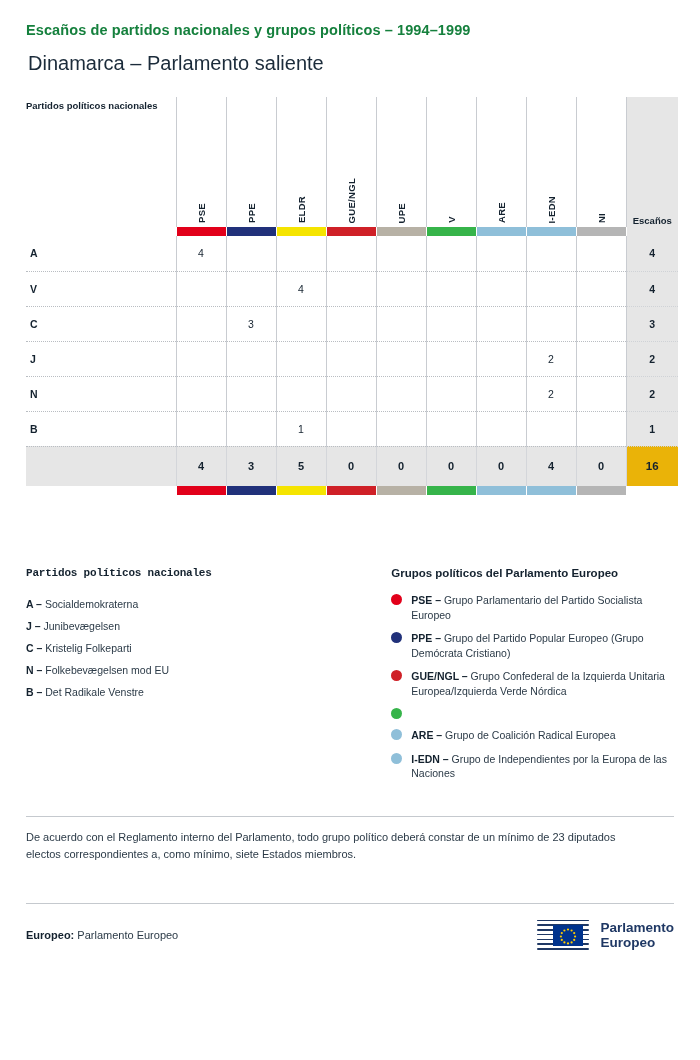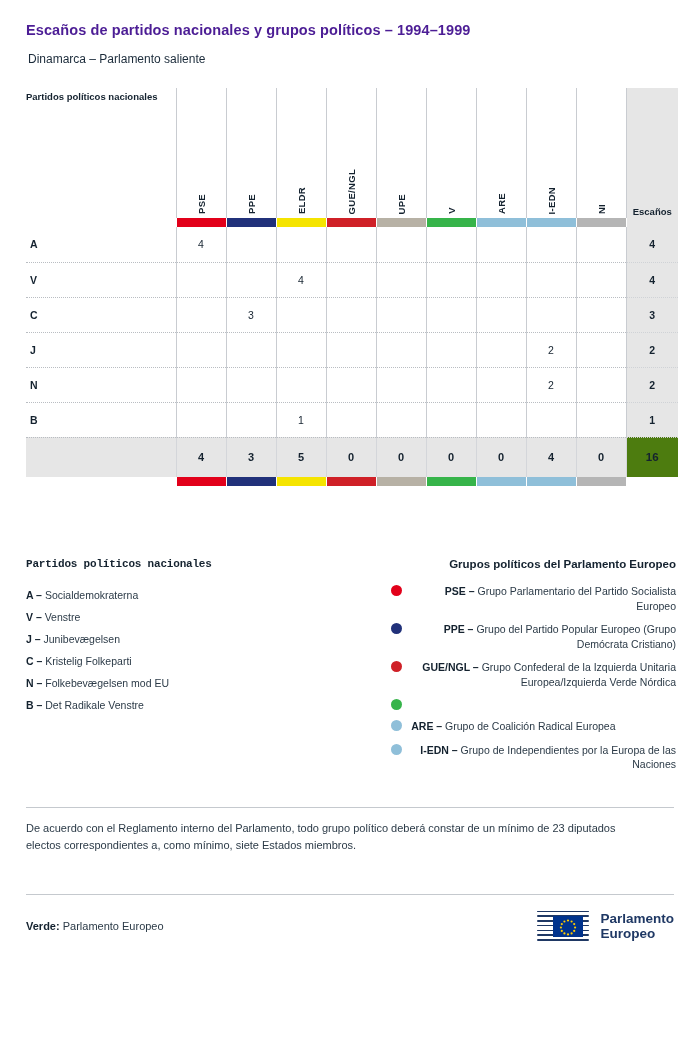--- a/index.html
+++ b/index.html
@@ -18,7 +18,7 @@
   .title {
     font-size: 14.5px;
     font-weight: bold;
-    color: #4c1d95;
+    color: #15803d;
     letter-spacing: 0.1px;
     margin: 4px 0 0 2px;
   }

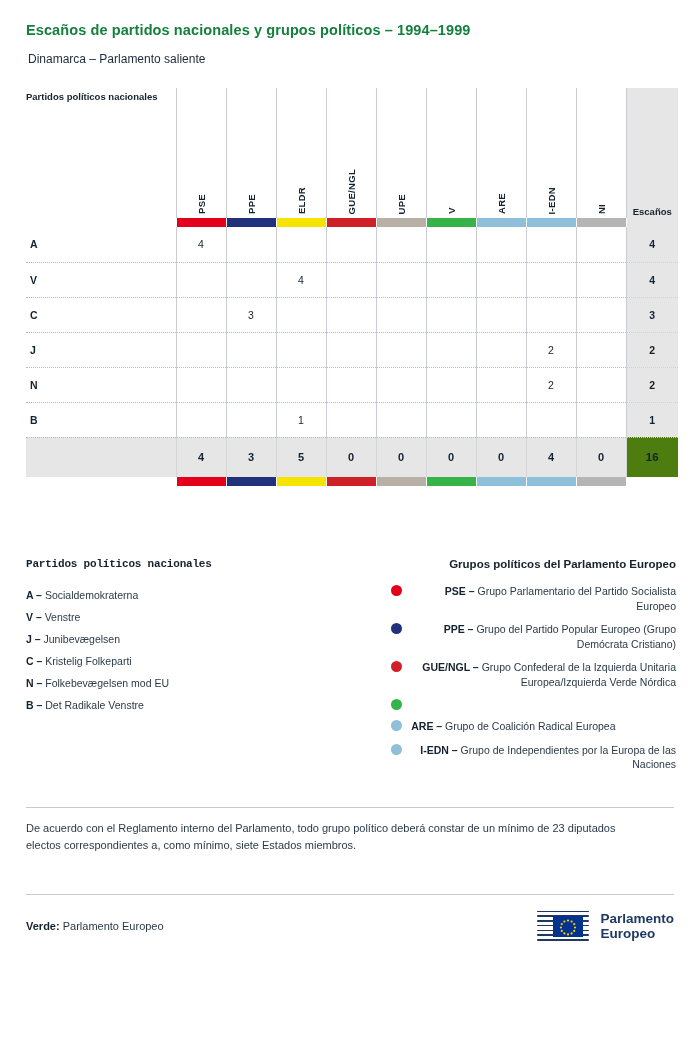--- a/index.html
+++ b/index.html
@@ -23,7 +23,7 @@
     margin: 4px 0 0 2px;
   }
   .subtitle {
-    font-size: 12px;
+    font-size: 20px;
     font-weight: normal;
     color: #1b2b3a;
     margin: 14px 0 0 4px;

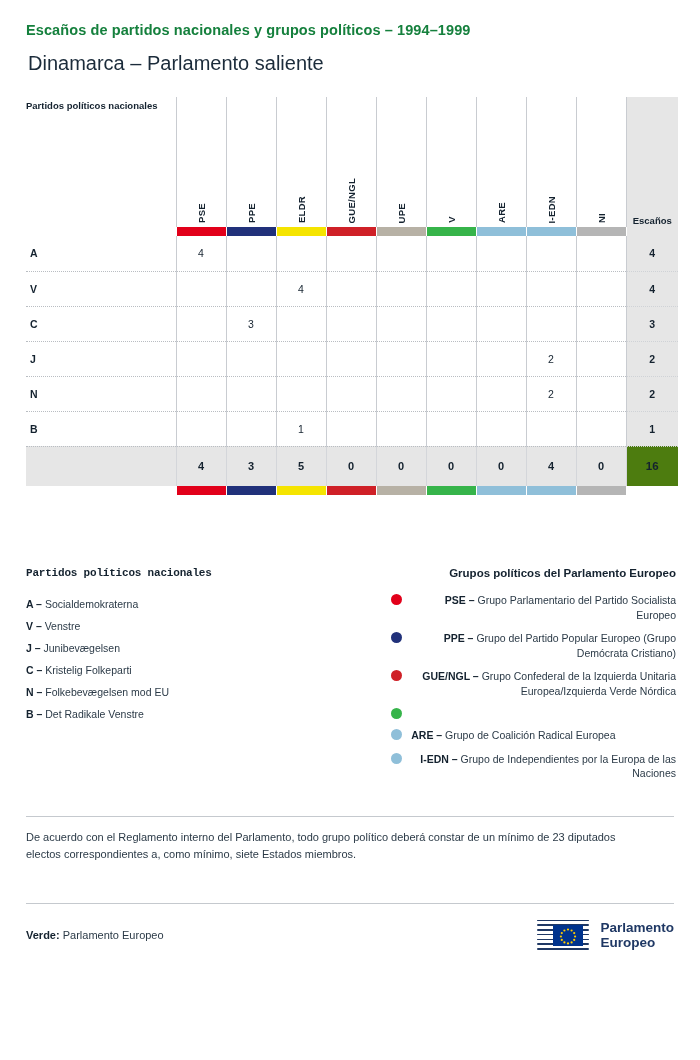--- a/index.html
+++ b/index.html
@@ -117,7 +117,7 @@
   }
   tr.sum td.party { background: #e6e6e6; }
   tr.sum td.cell { border-left: 1px solid #d4d6da; border-right: 1px solid #d4d6da; }
-  tr.sum td.tot { background: #4d7c0f; font-size: 11.5px; }
+  tr.sum td.tot { background: #eab308; font-size: 11.5px; }
 
   
   .legend {

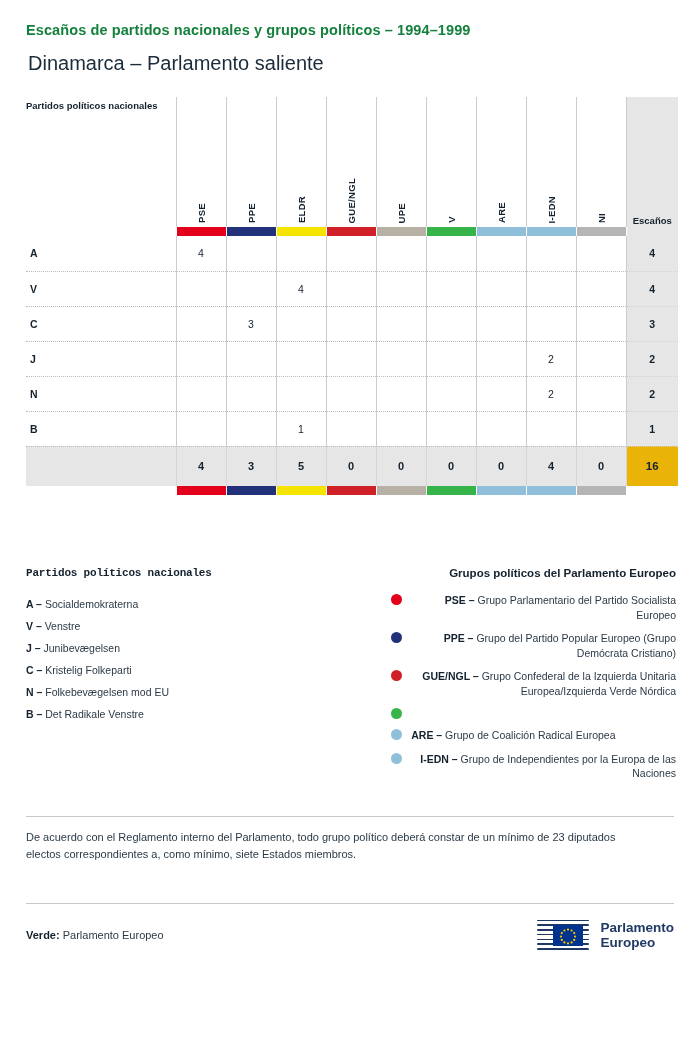--- a/index.html
+++ b/index.html
@@ -126,7 +126,7 @@
     padding-left: 2px;
   }
   .legend-col-left { width: 372px; }
-  .legend-col-right { width: 290px; text-align: right; }
+  .legend-col-right { width: 290px; }
   .legend-title {
     font-size: 11.5px;
     font-weight: bold;

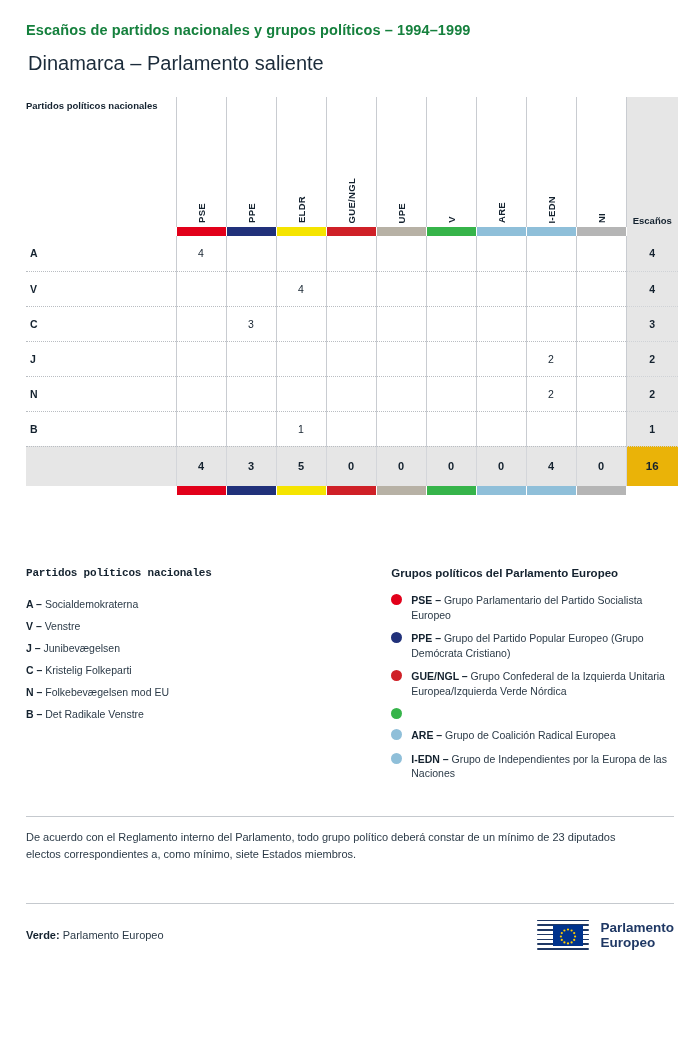--- a/index.html
+++ b/index.html
@@ -370,10 +370,6 @@
       <div class="nat-item">
         <b>A –</b>
         <span>Socialdemokraterna</span>
-      </div>
-      <div class="nat-item">
-        <b>V –</b>
-        <span>Venstre</span>
       </div>
       <div class="nat-item">
         <b>J –</b>

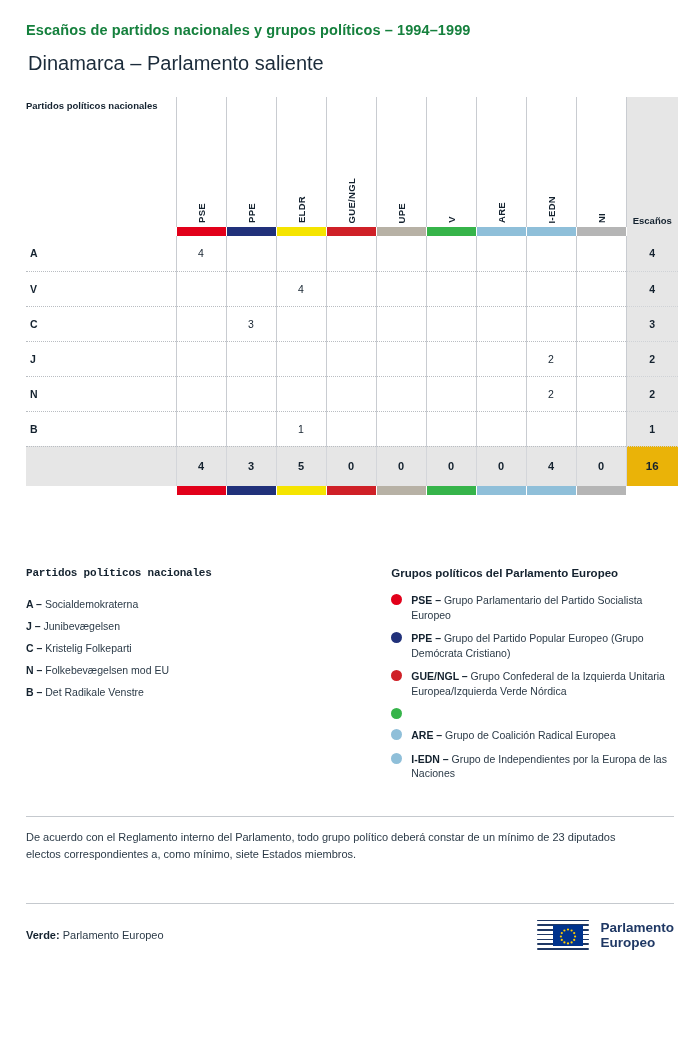--- a/index.html
+++ b/index.html
@@ -424,7 +424,7 @@
   <hr class="rule2">
   <div class="footer-row">
     <div class="source">
-      <b>Verde:</b>
+      <b>Europeo:</b>
       <span>Parlamento Europeo</span>
     </div>
     <div class="logo">

